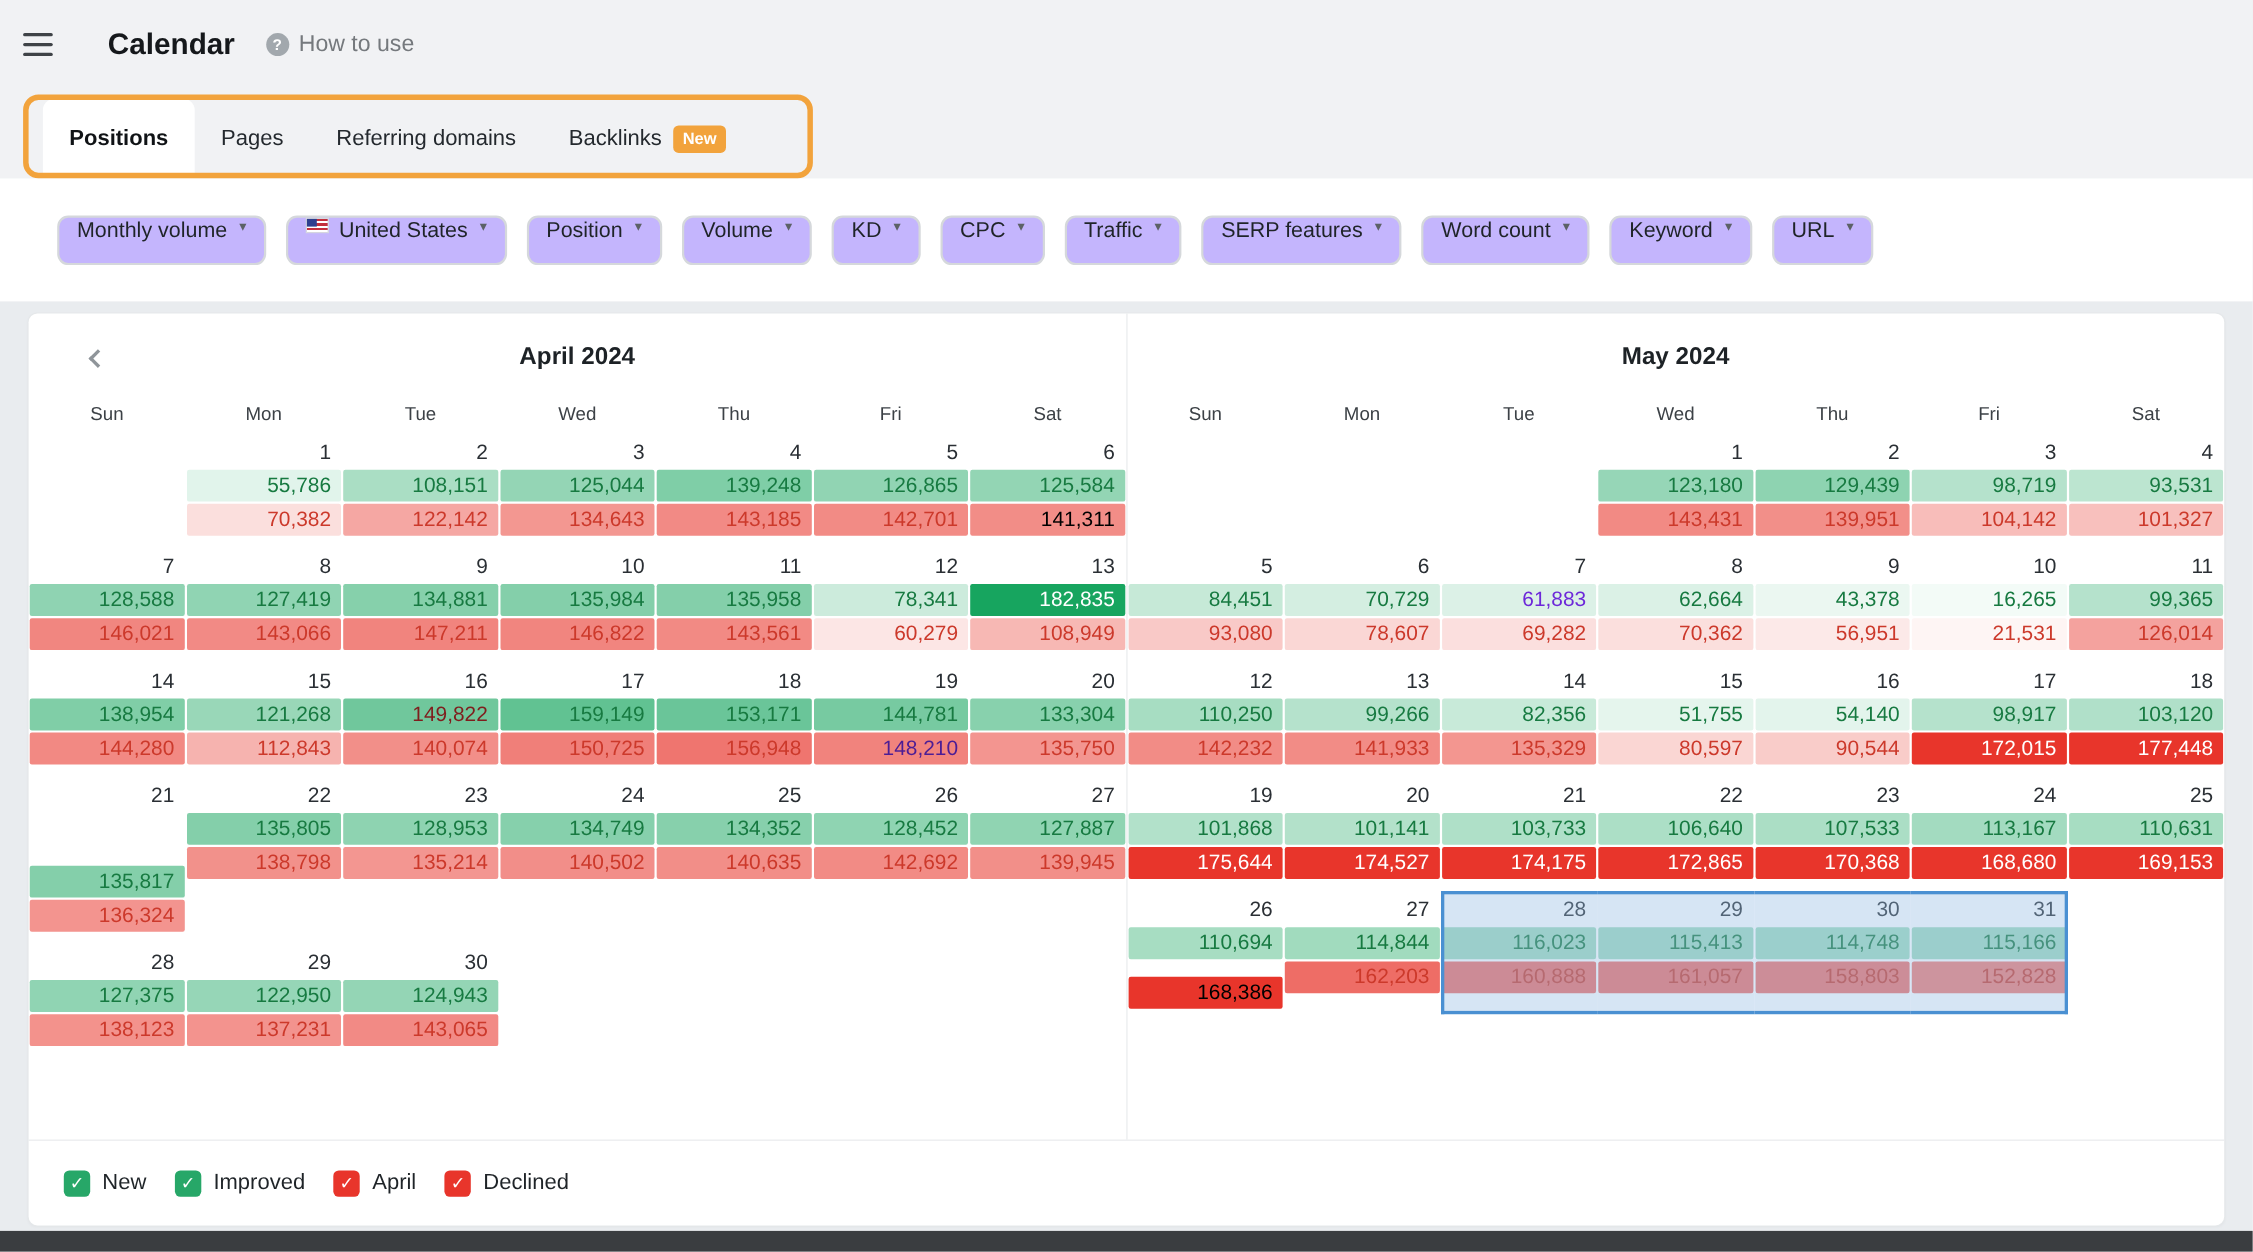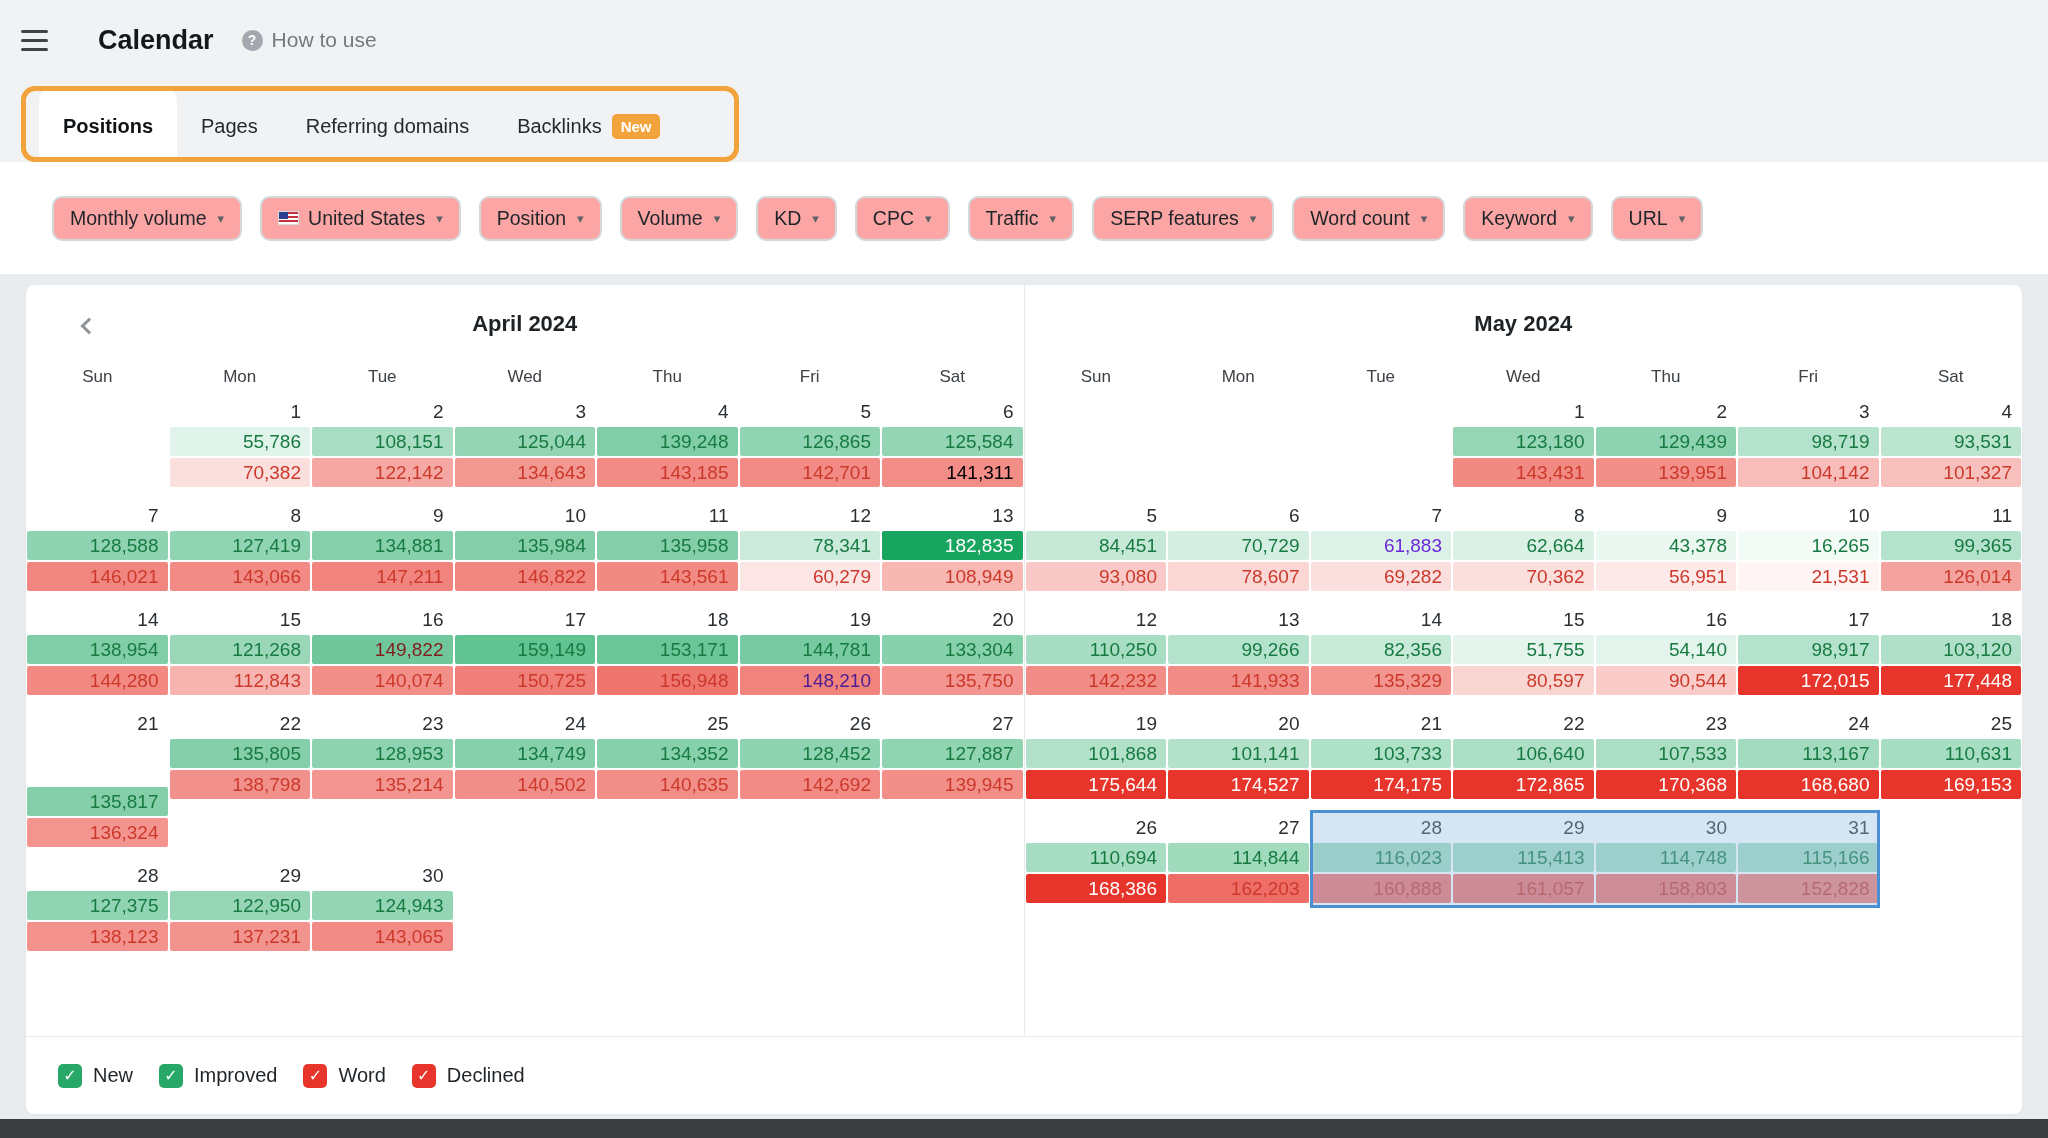--- a/index.html
+++ b/index.html
@@ -52,8 +52,8 @@
     display: flex; align-items: center; gap: 18px; padding-left: 52px;
   }
   .filter-btn {
-    height: 45px; display: inline-flex; align-items: center; gap: 9px;
-    padding: 0 16px; background: #fca5a5;
+    height: 45px; display: inline-flex; gap: 9px;
+    padding: 0 16px; background: #c4b5fd;
     border: 2px solid #d5d8db; border-radius: 10px;
     font-family: inherit; font-size: 19.5px; color: #1f2428; cursor: pointer; white-space: nowrap;
   }

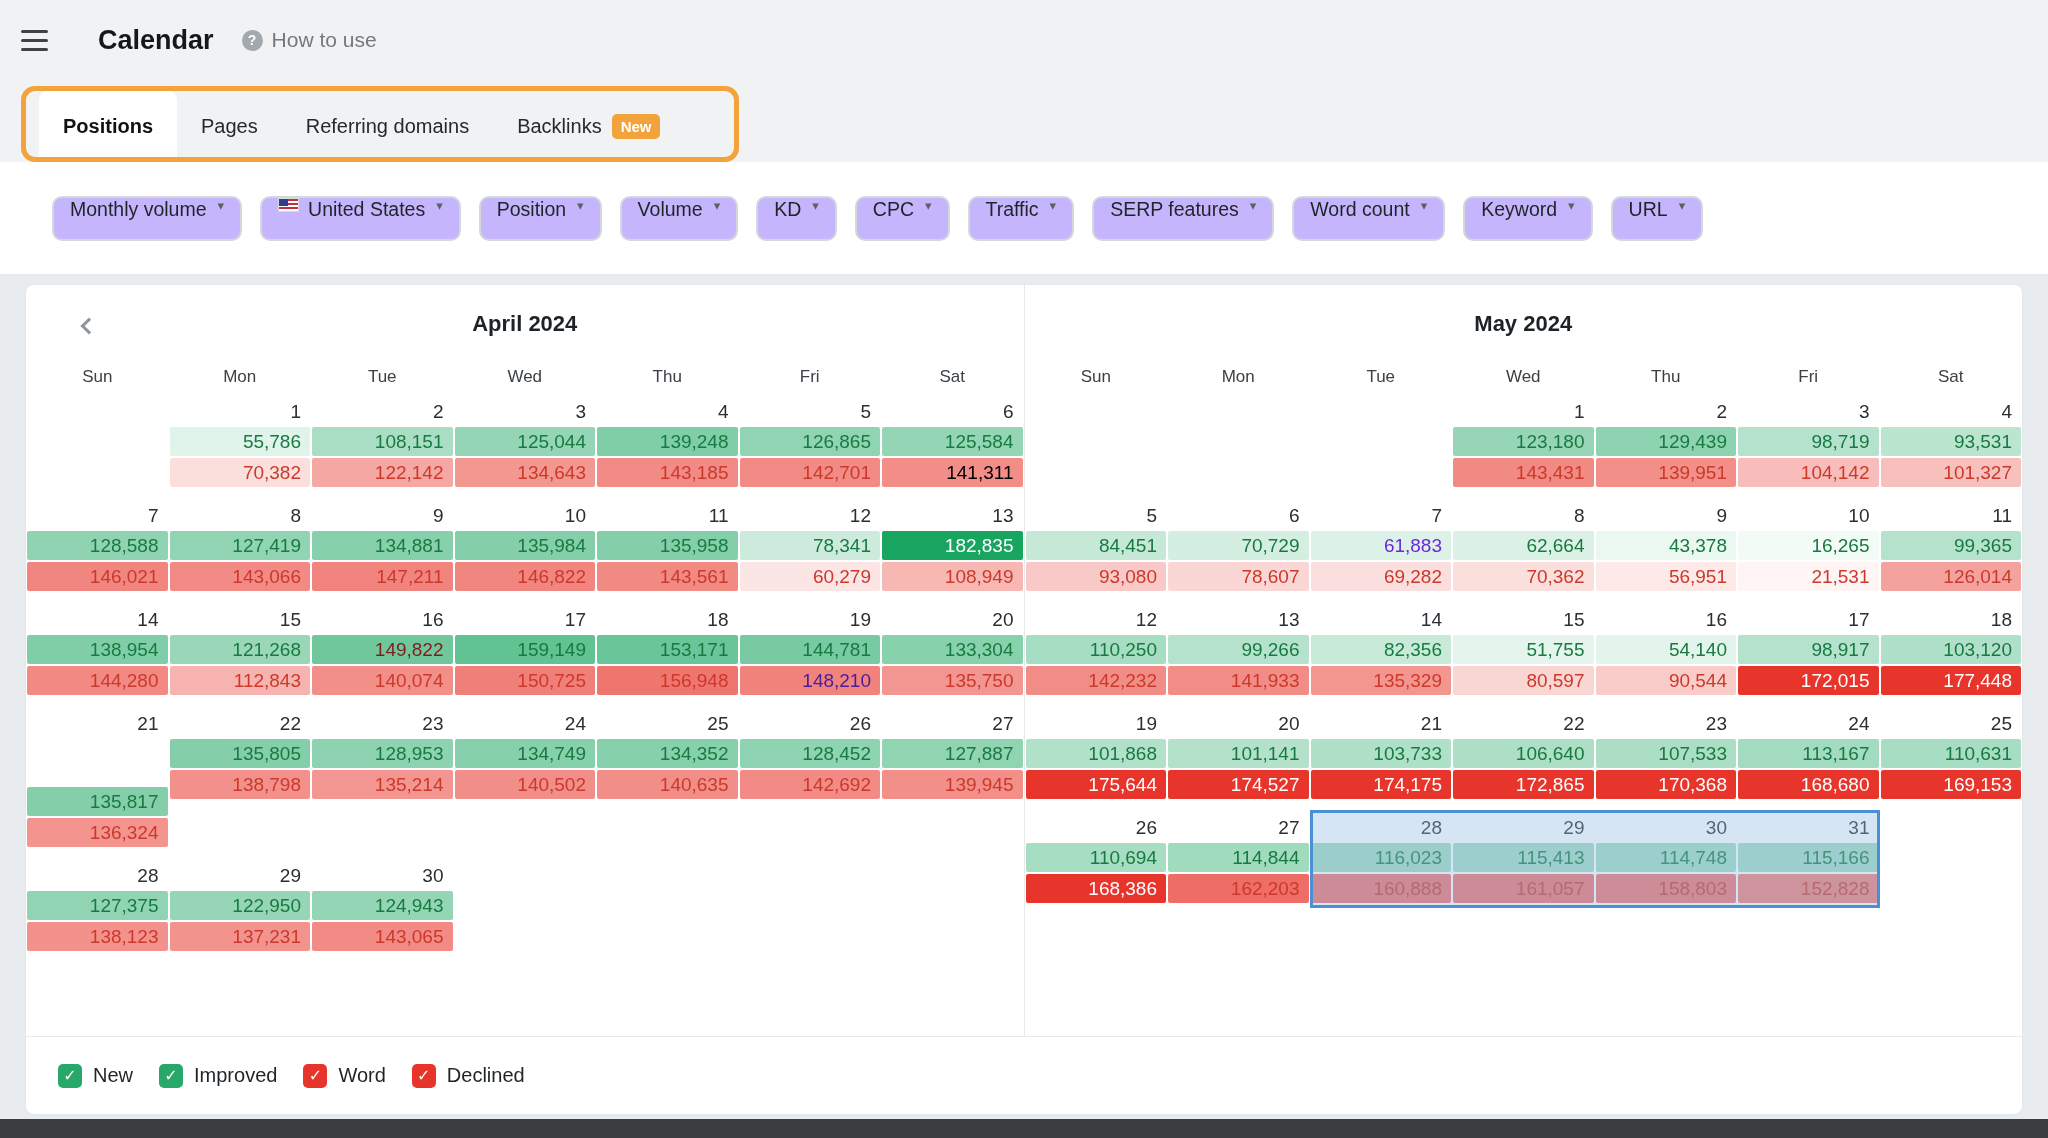--- a/index.html
+++ b/index.html
@@ -532,7 +532,7 @@
               <div class="day-cell">
                 <div class="day-num">26</div>
                 <div class="bar green" style="background: rgb(167, 221, 194); color: rgb(23, 122, 65);">110,694</div>
-                <div class="bar red" style="background: rgb(232, 53, 43); color: #ffffff;">168,386</div>
+                <div class="bar red" style="background: rgb(232, 53, 43); color: #000000; margin-top: 14px;">168,386</div>
               </div>
               <div class="day-cell">
                 <div class="day-num">27</div>

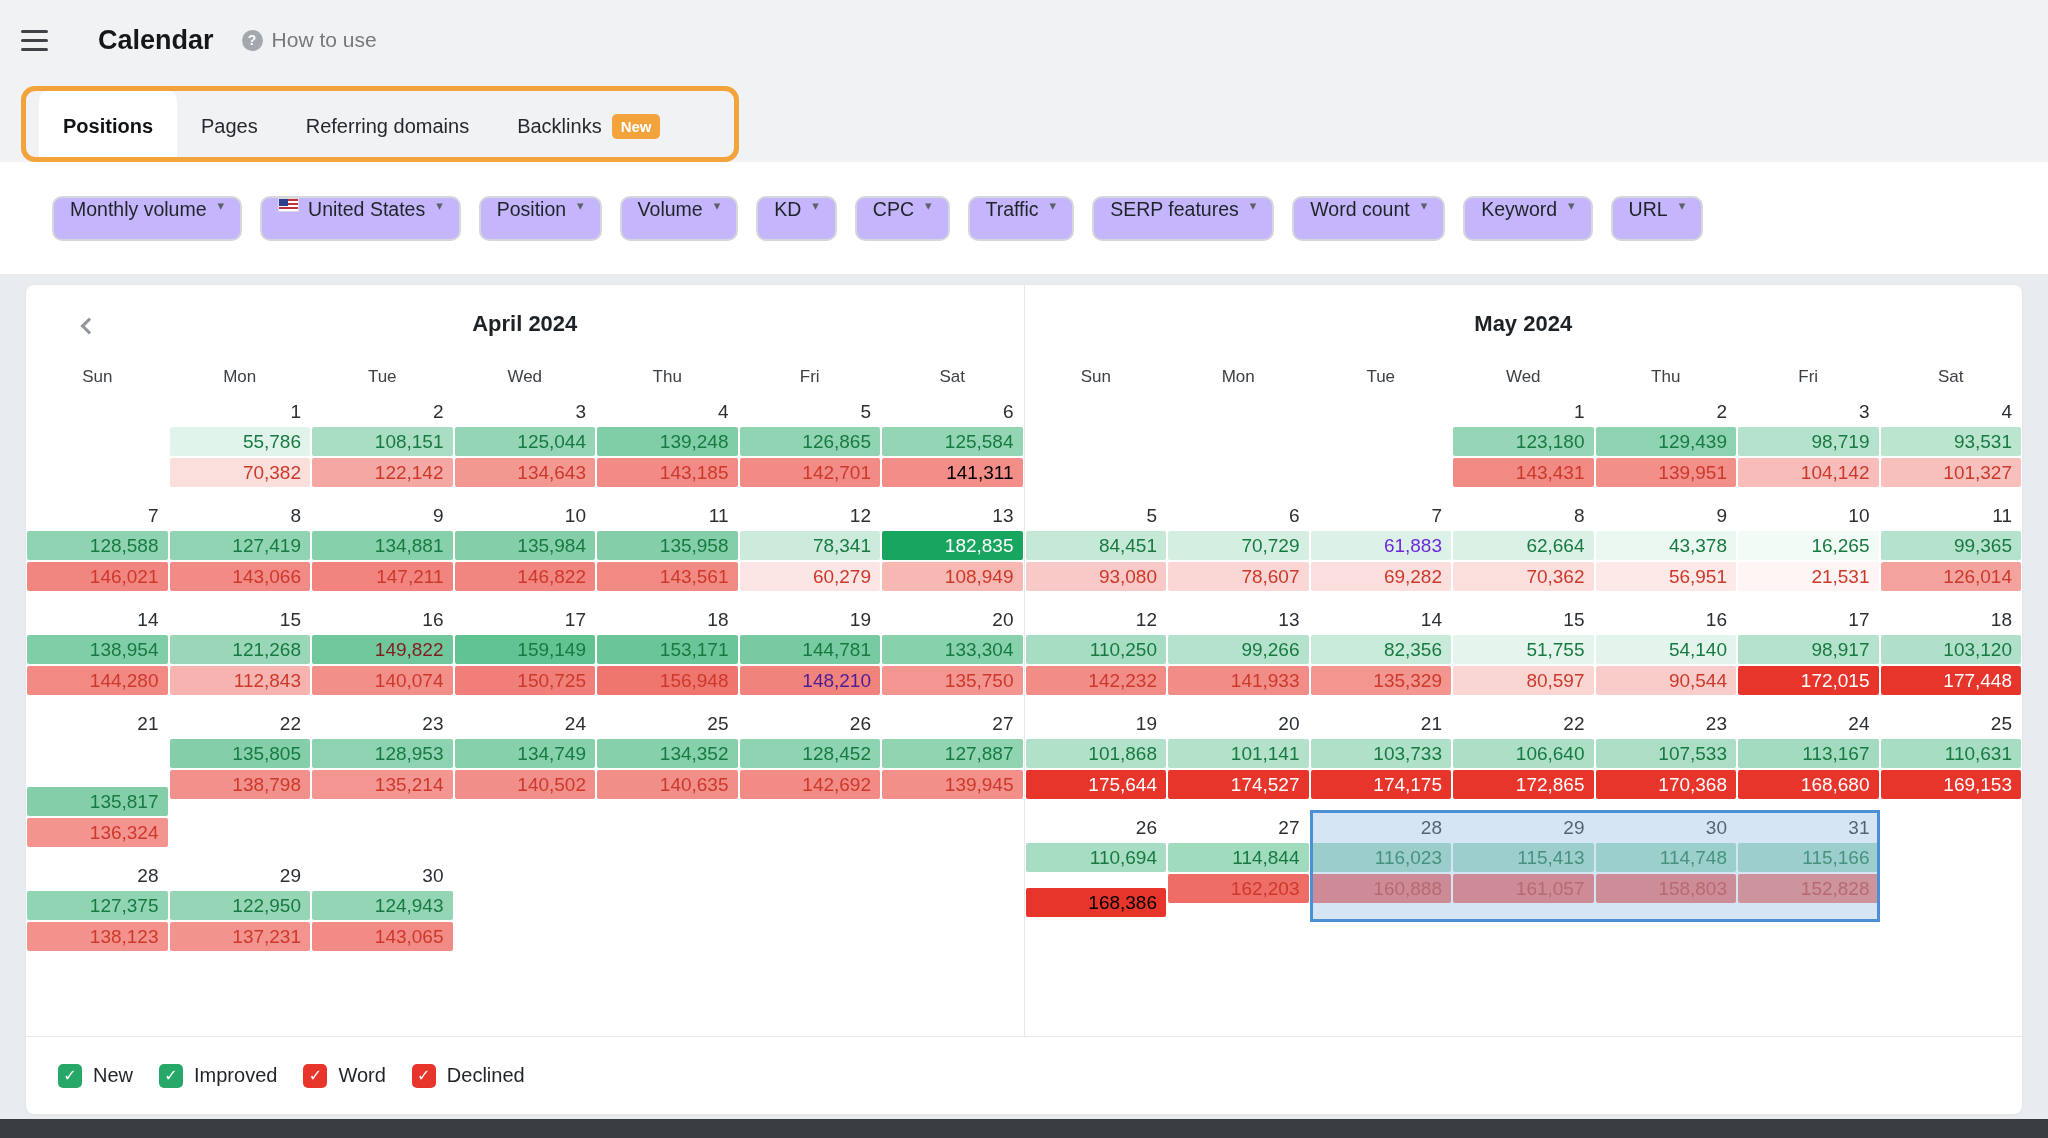--- a/index.html
+++ b/index.html
@@ -575,7 +575,7 @@
         </div>
         <div class="legend-item">
           <span class="checkbox" style="background: rgb(232, 53, 43);">✓</span>
-          <span class="legend-label">Word</span>
+          <span class="legend-label">April</span>
         </div>
         <div class="legend-item">
           <span class="checkbox" style="background: rgb(232, 53, 43);">✓</span>

